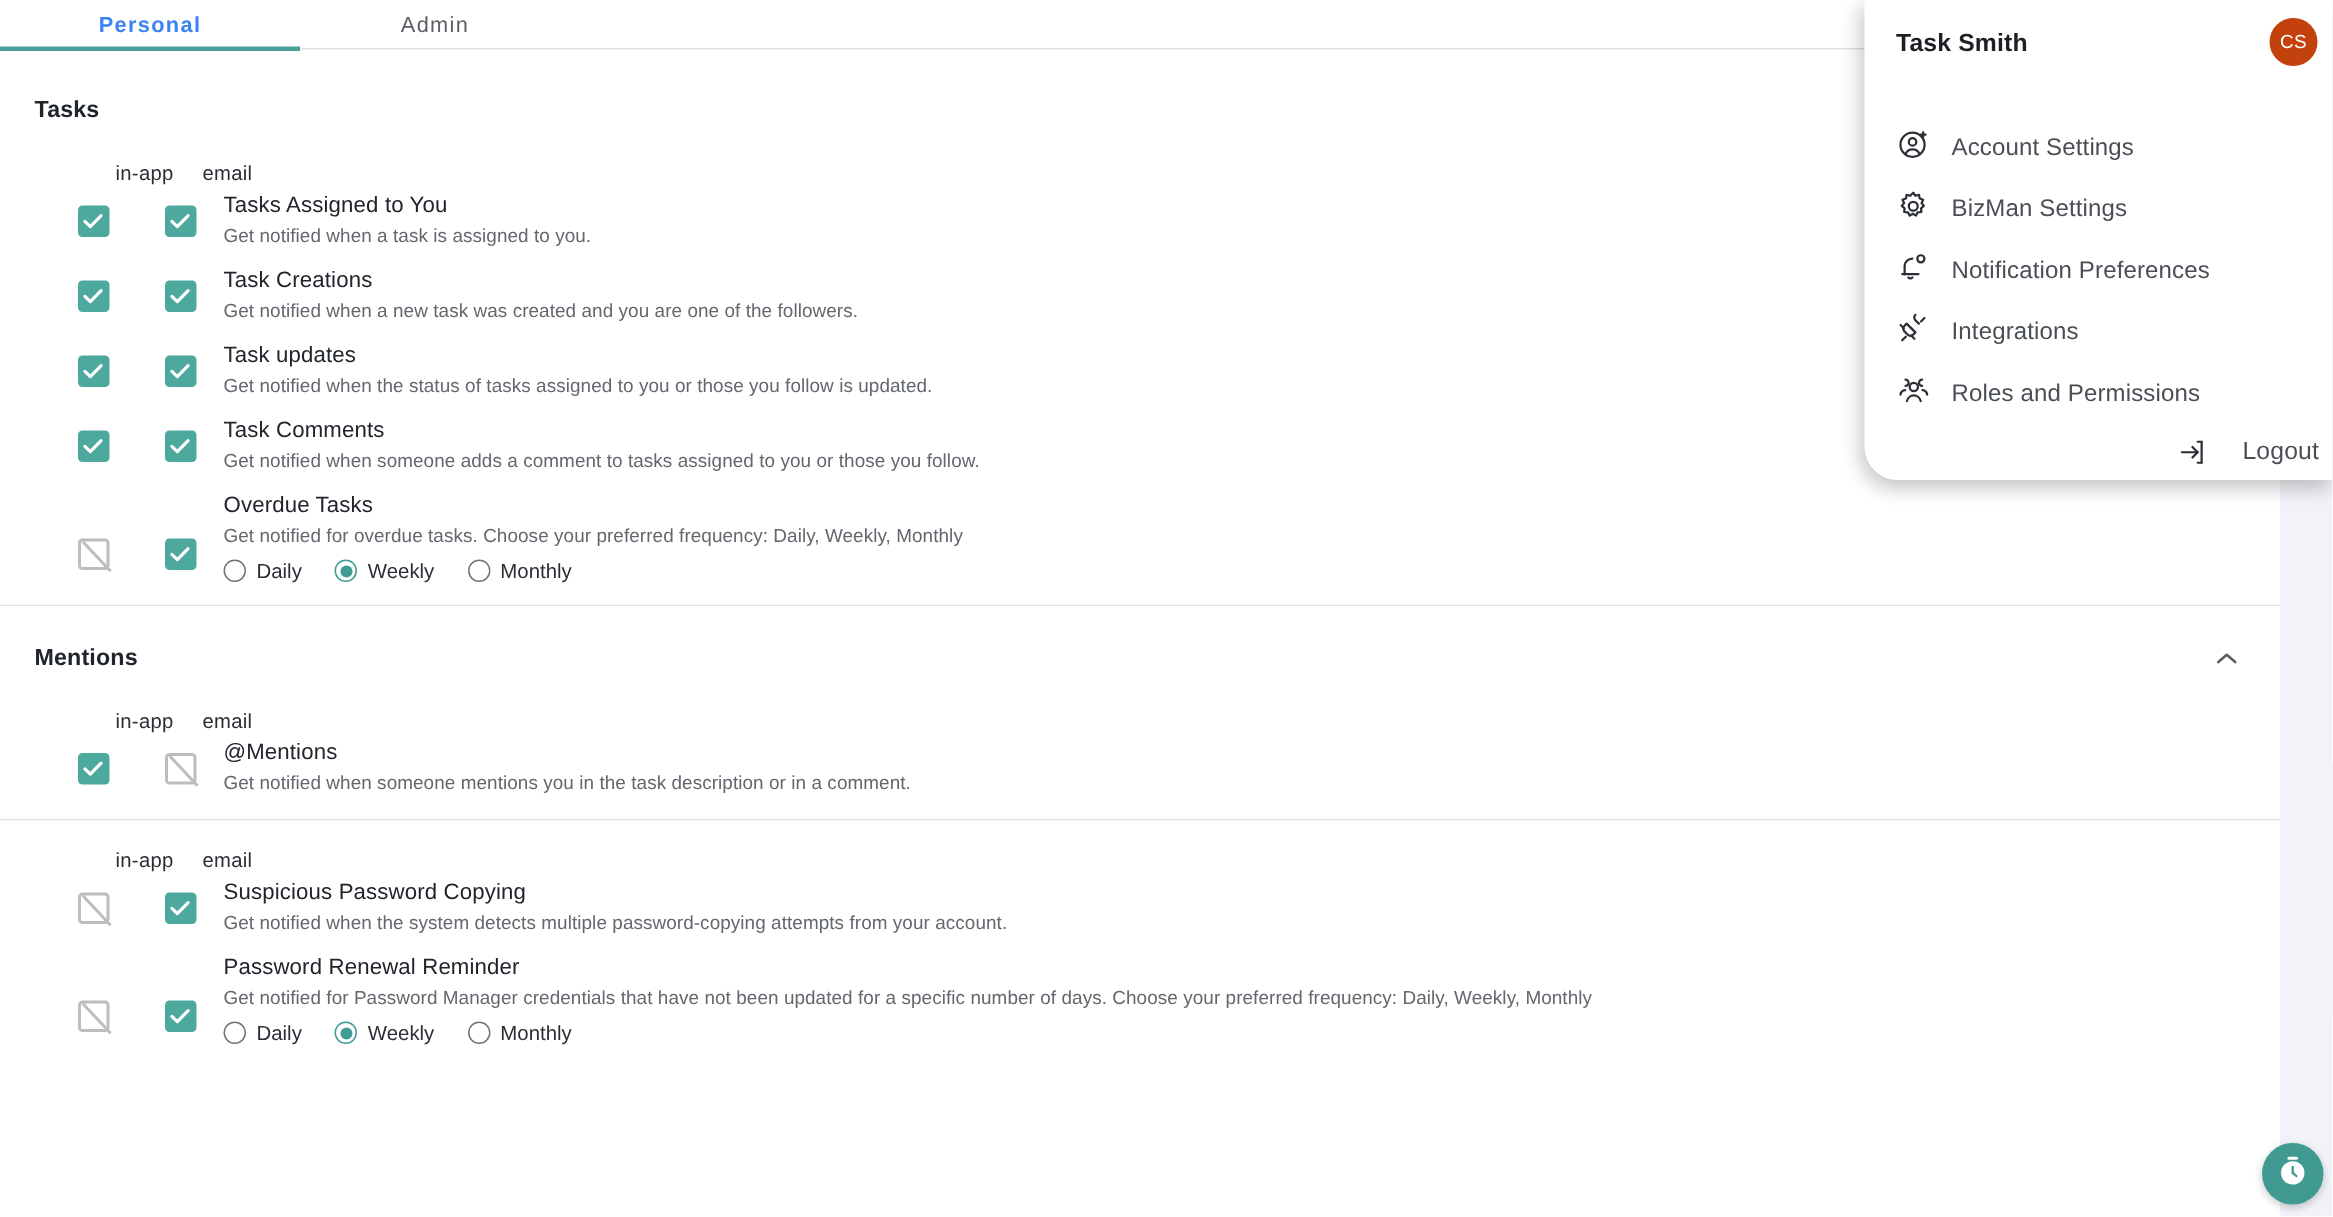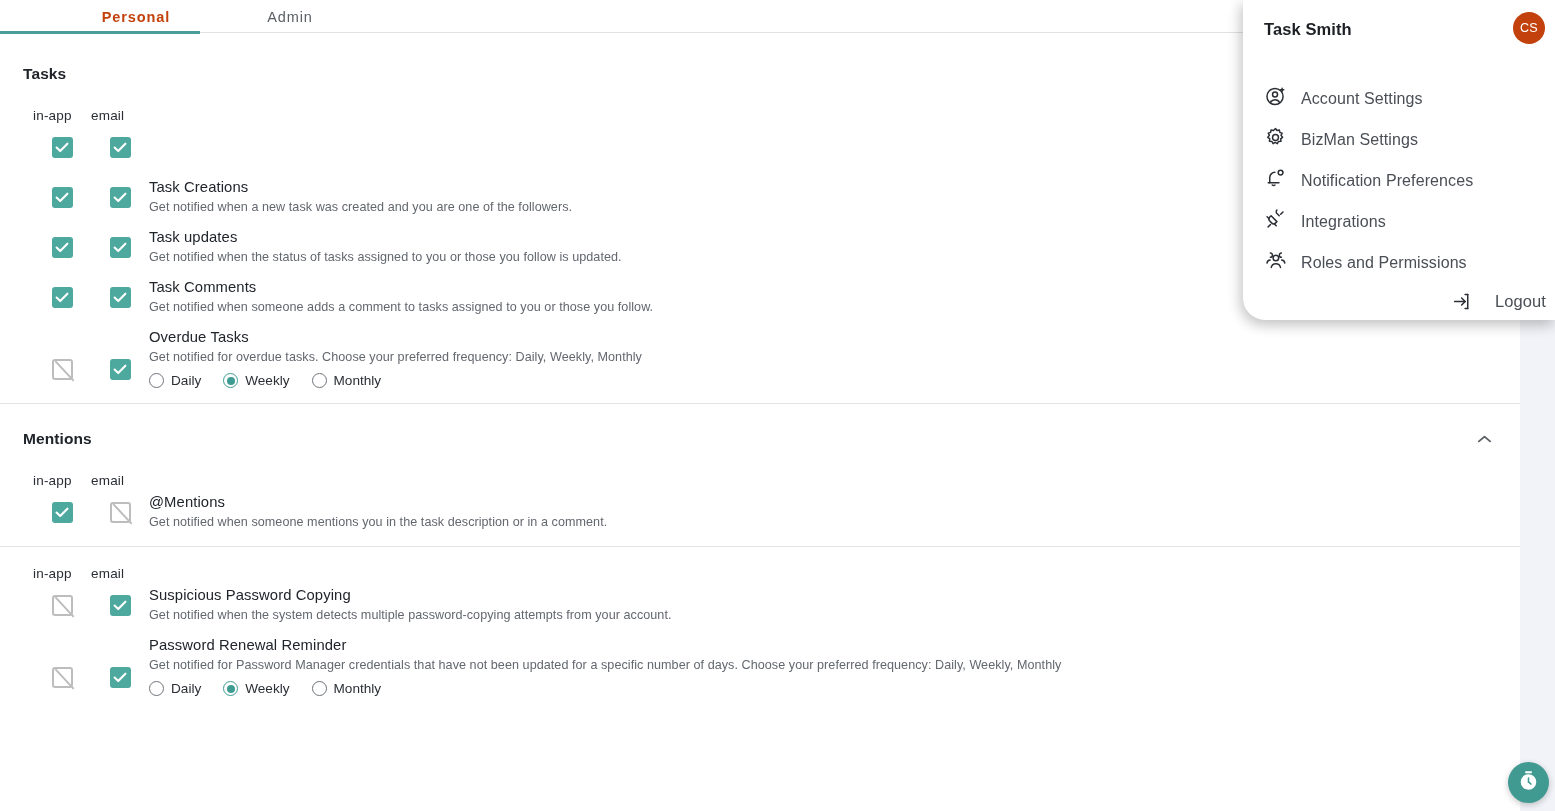--- a/index.html
+++ b/index.html
@@ -28,7 +28,7 @@
     font-size: 14.5px; letter-spacing: .9px; cursor: pointer;
     color: #5c6066;
   }
-  .tab.active { color: #c2410c; font-weight: 600; margin-left: 36px; }
+  .tab.active { color: #3b82f6; font-weight: 600; }
   .tab-personal { left: 0; width: 200px; }
   .tab-admin { left: 200px; width: 180px; }
   .tab-underline {

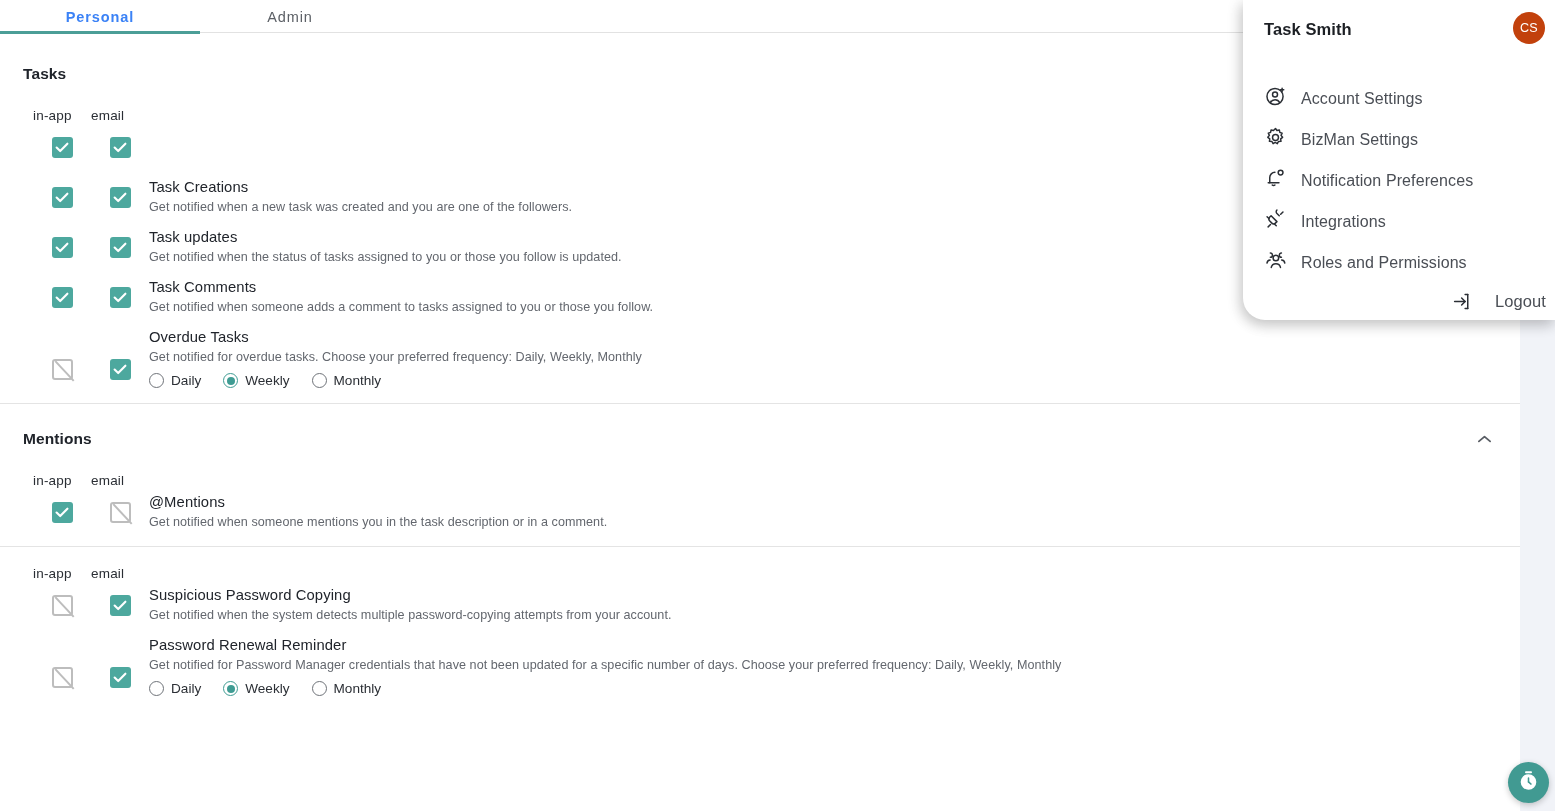--- a/index.html
+++ b/index.html
@@ -57,7 +57,7 @@
   .chevron-up svg { display: block; }
 
   .col-heads {
-    display: flex; padding-left: 33px; margin-top: 19px; margin-bottom: 4px;
+    display: flex; padding-left: 33px; margin-top: 19px; margin-bottom: 4px; margin-left: 44px;
   }
   .col-head {
     font-size: 13.5px; color: #2a2e34; letter-spacing: .2px;

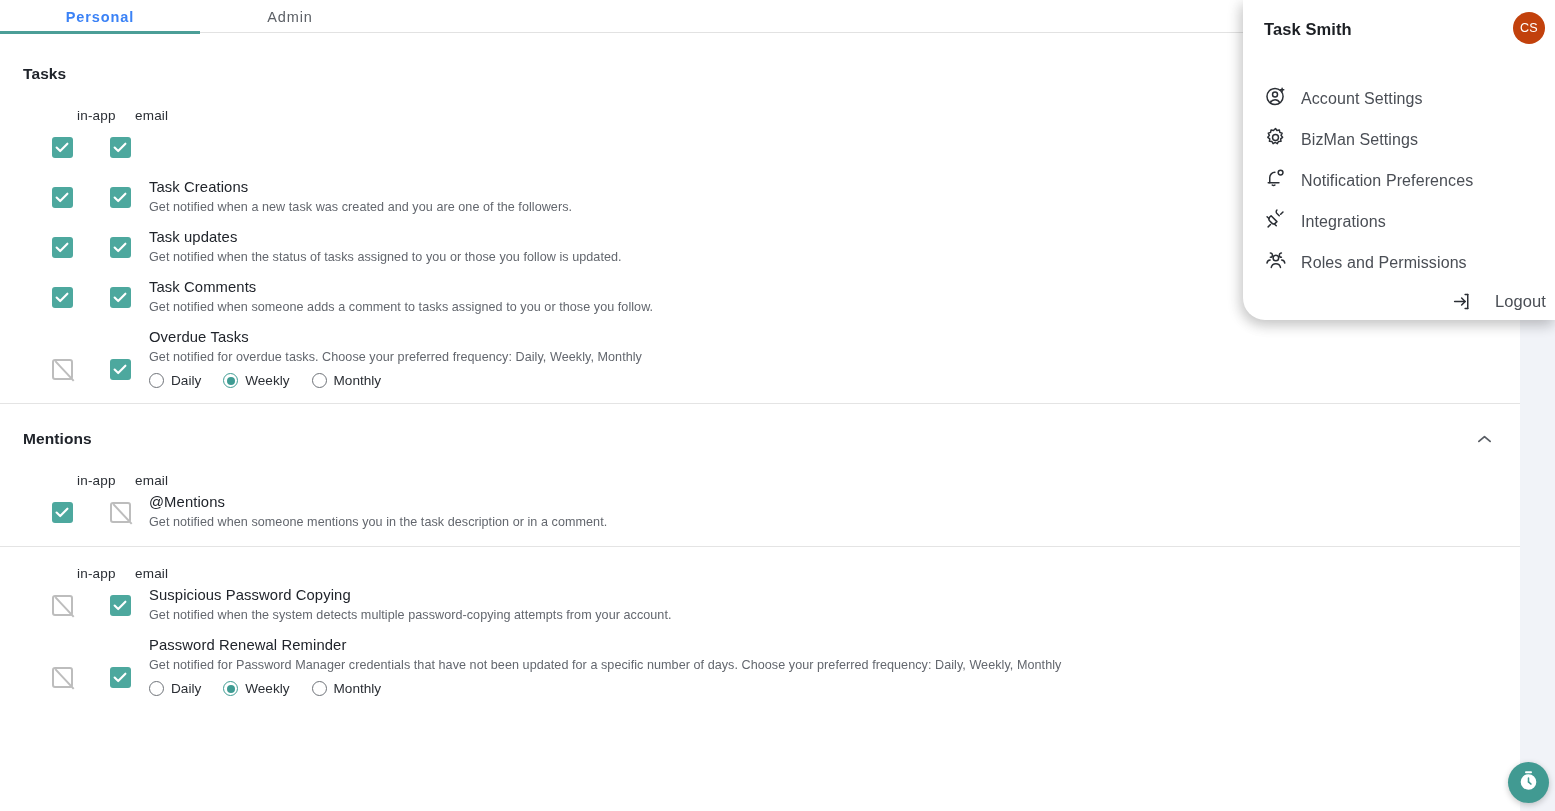--- a/index.html
+++ b/index.html
@@ -198,6 +198,11 @@
                 </svg>
               </span>
             </div>
+      <div class="row-text">
+        <div class="row-title">Tasks Assigned to You</div>
+        <div class="row-desc">Get notified when a task is assigned to you.</div>
+
+      </div>
     </div>
           <div class="row" style="min-height:50px">
       <div class="cb-cell first" style="padding-top:10px">

